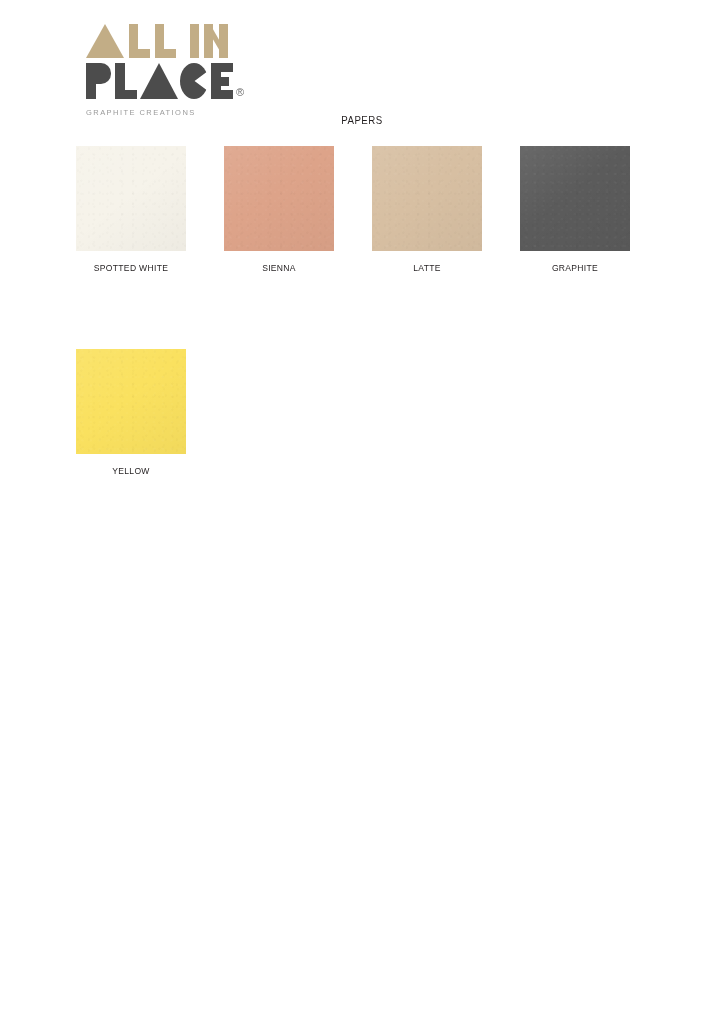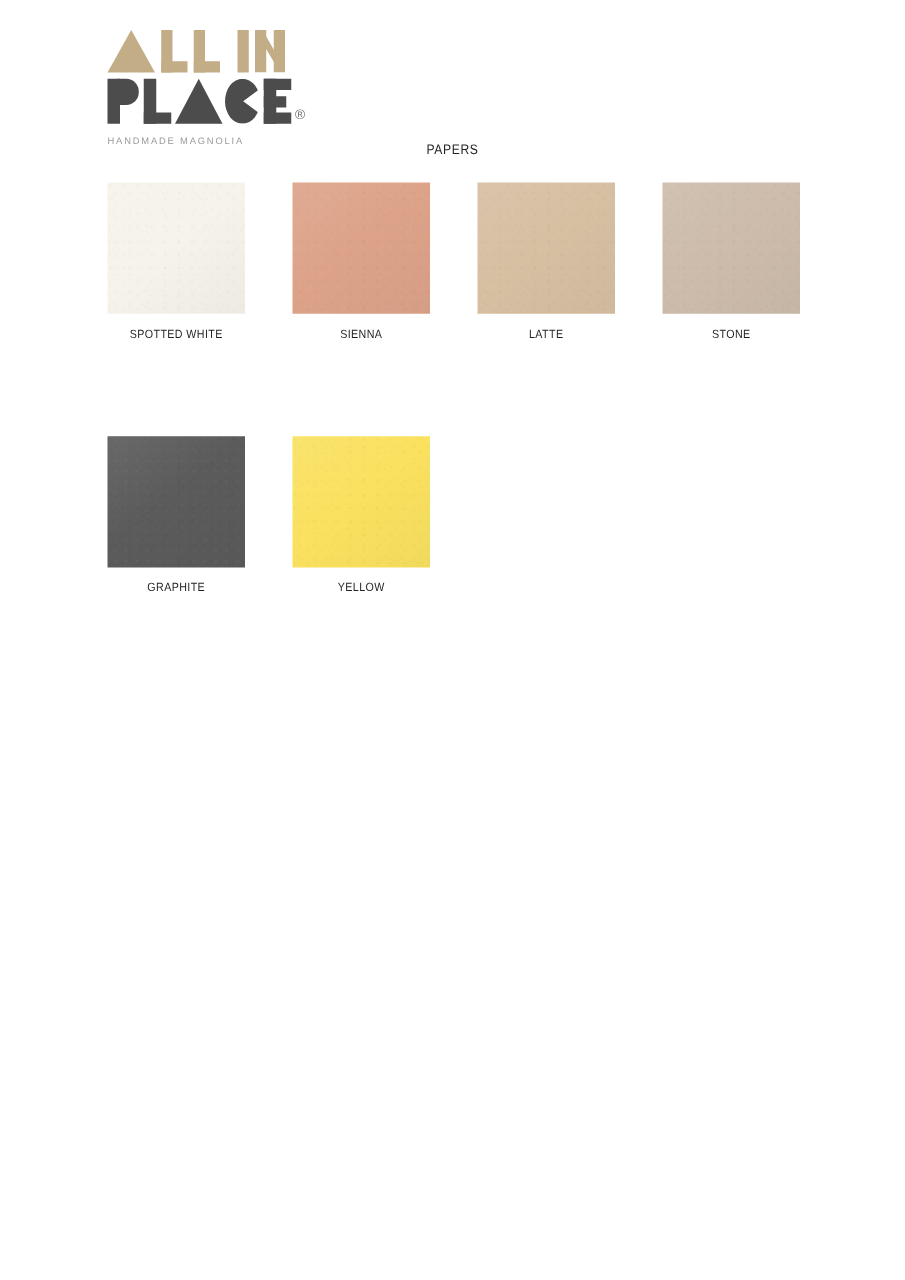--- a/index.html
+++ b/index.html
@@ -243,7 +243,7 @@
       <span class="reg-mark">®</span>
     </div>
 
-    <div class="logo-tagline" style="color: rgb(154, 154, 154);">HANDMADE MAGNOLIA</div>
+    <div class="logo-tagline" style="color: rgb(154, 154, 154);">GRAPHITE CREATIONS</div>
   </div>
 
   <div class="section-title">PAPERS</div>

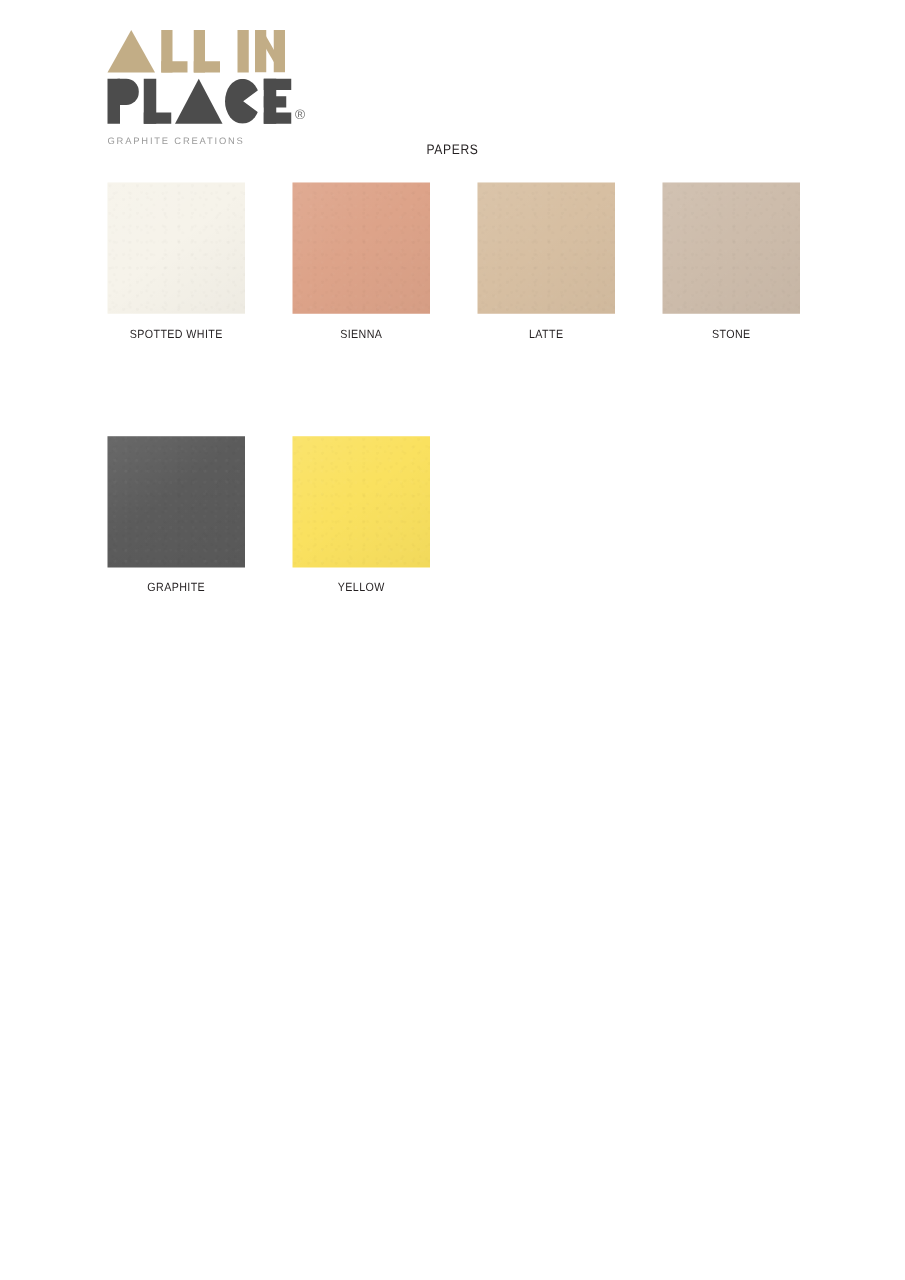--- a/index.html
+++ b/index.html
@@ -144,7 +144,7 @@
   
   .swatch-grid {
     position: absolute;
-    left: 86px;
+    left: 76px;
     top: 146px;
     width: 556px;
     display: grid;

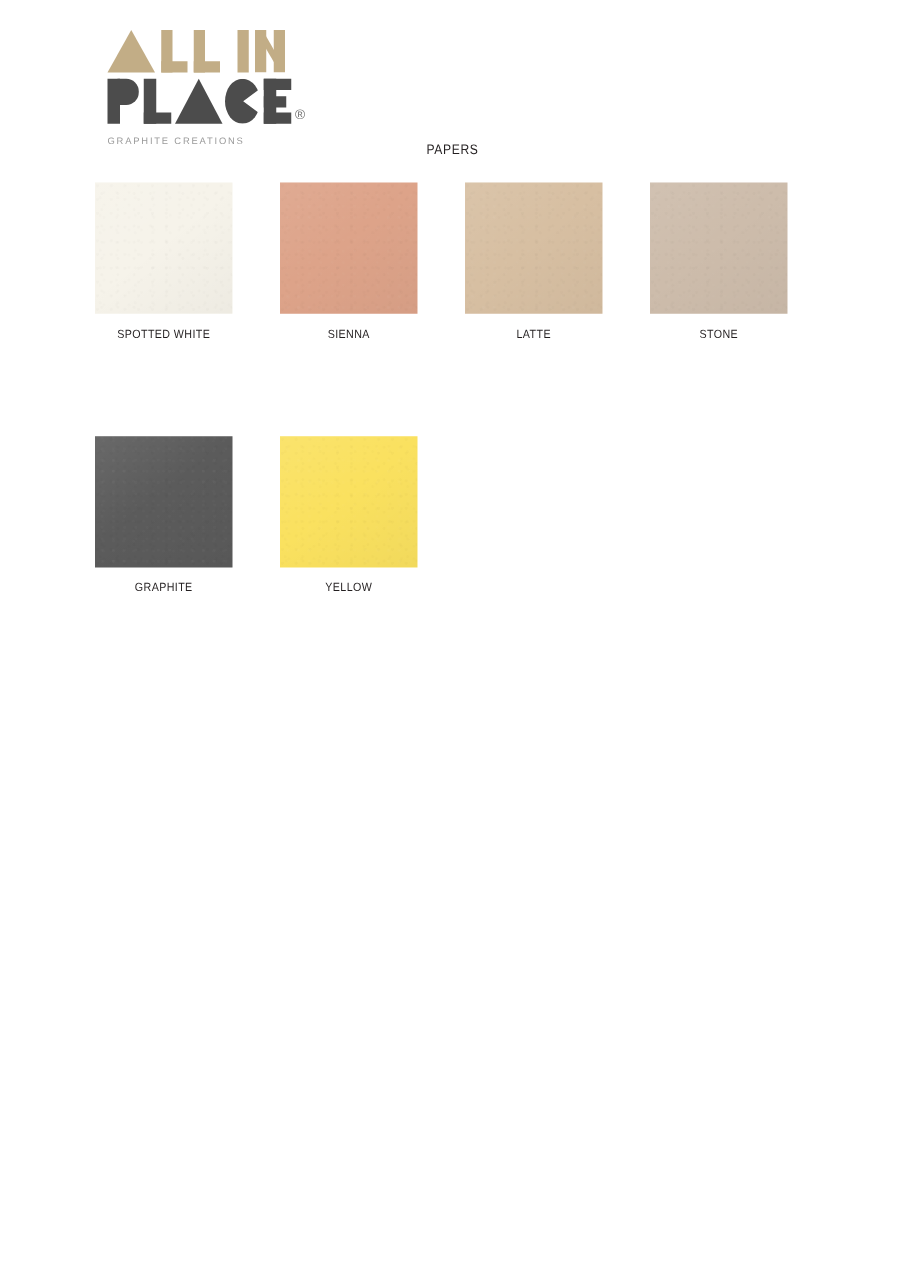--- a/index.html
+++ b/index.html
@@ -262,10 +262,6 @@
         <div class="swatch-label">LATTE</div>
       </div>
       <div class="swatch-cell">
-        <div class="swatch-chip" style="background: rgb(205, 188, 171);"></div>
-        <div class="swatch-label">STONE</div>
-      </div>
-      <div class="swatch-cell">
         <div class="swatch-chip" style="background: rgb(91, 91, 91);"></div>
         <div class="swatch-label">GRAPHITE</div>
       </div>

